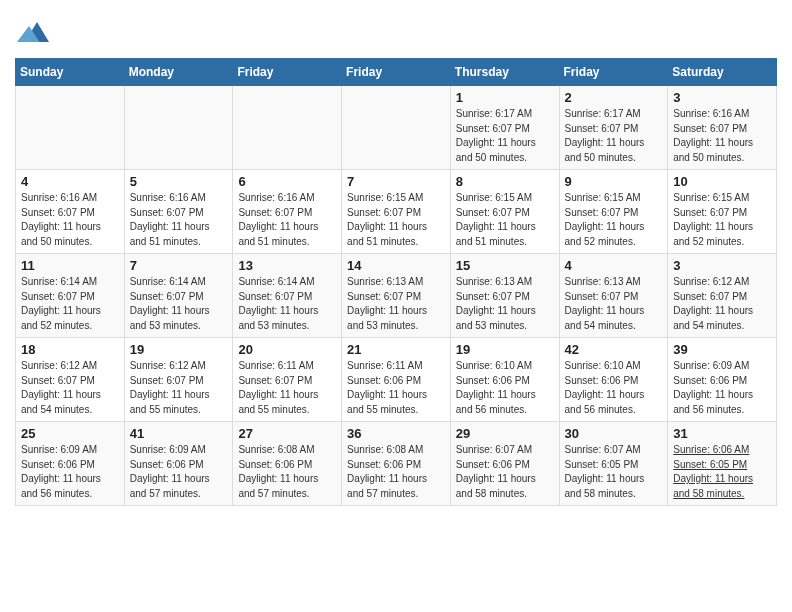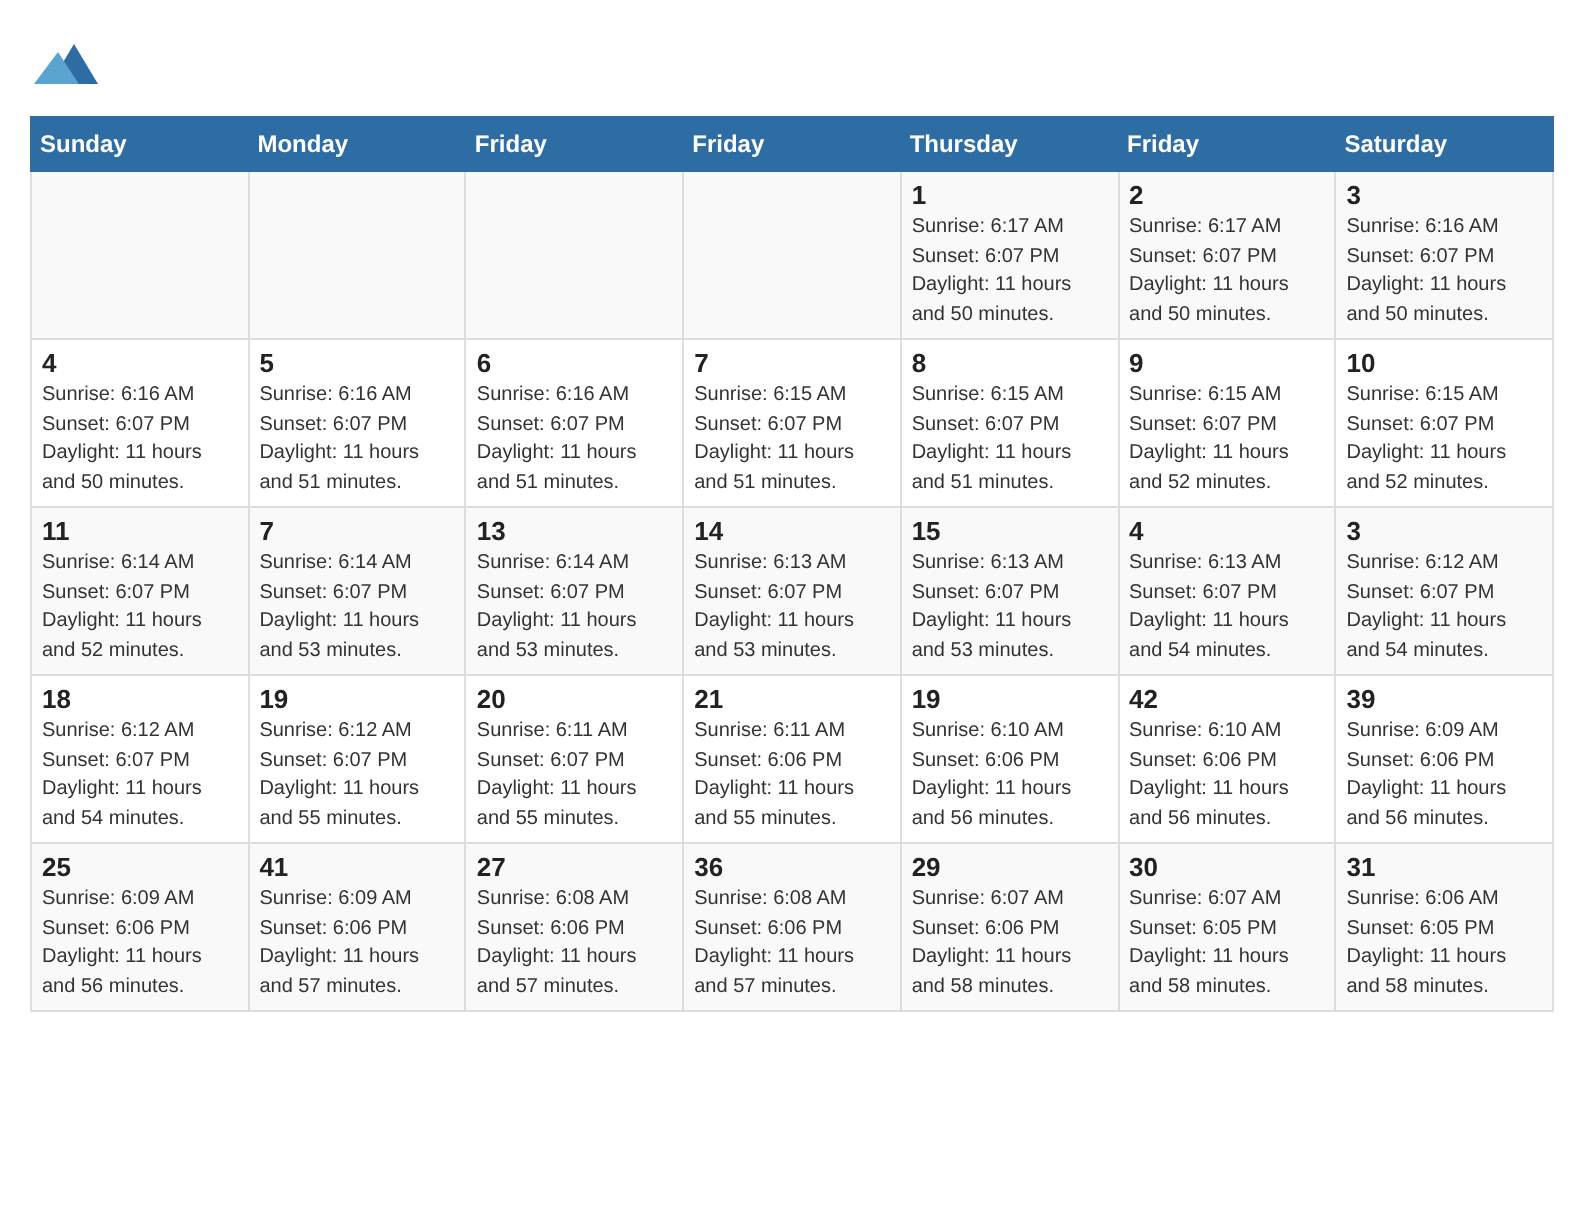--- a/index.html
+++ b/index.html
@@ -324,7 +324,7 @@
         </td>
         <td>
           <span class="day-number">31</span>
-          <div class="day-info" style="white-space: pre-line;">Sunrise: 6:06 AM
+          <div class="day-info" style="white-space: pre-line; text-decoration: underline;">Sunrise: 6:06 AM
 Sunset: 6:05 PM
 Daylight: 11 hours and 58 minutes.</div>
         </td>

